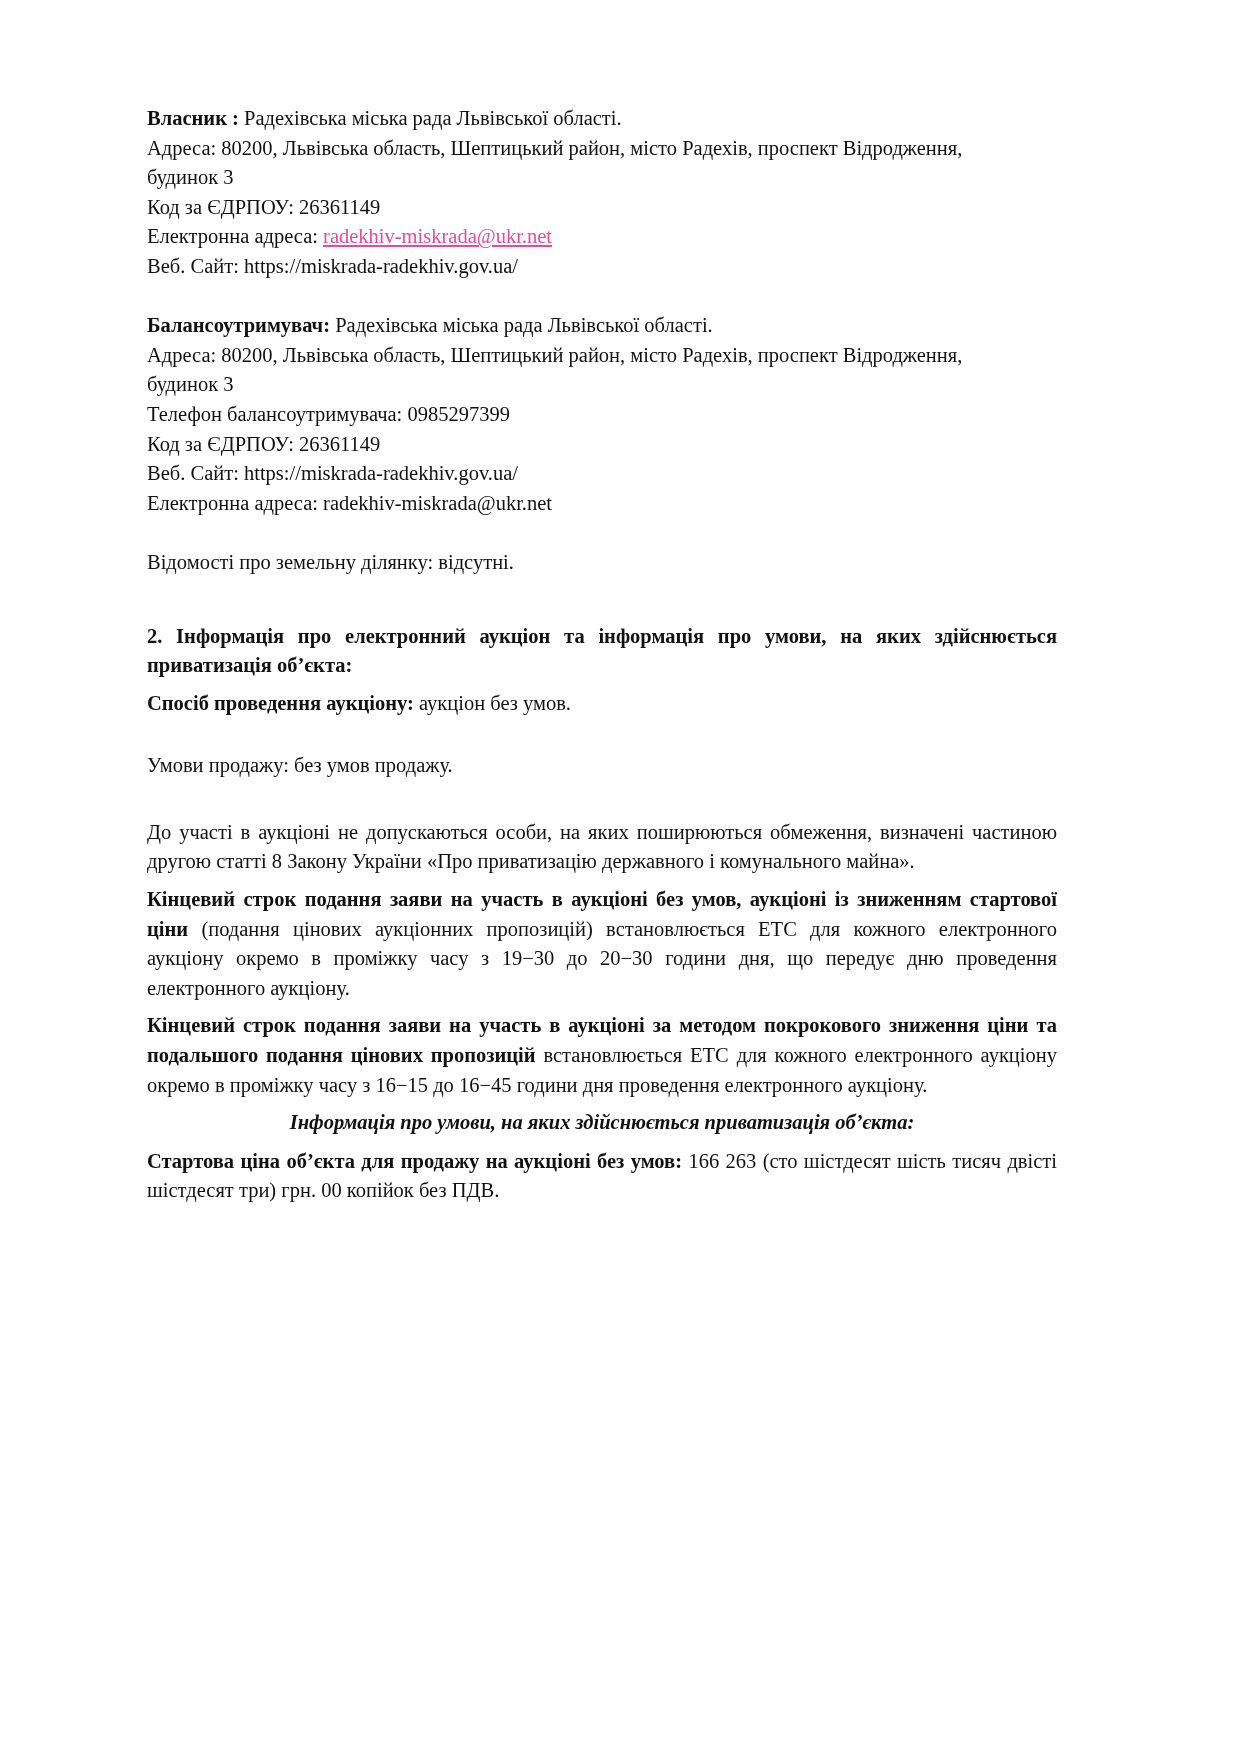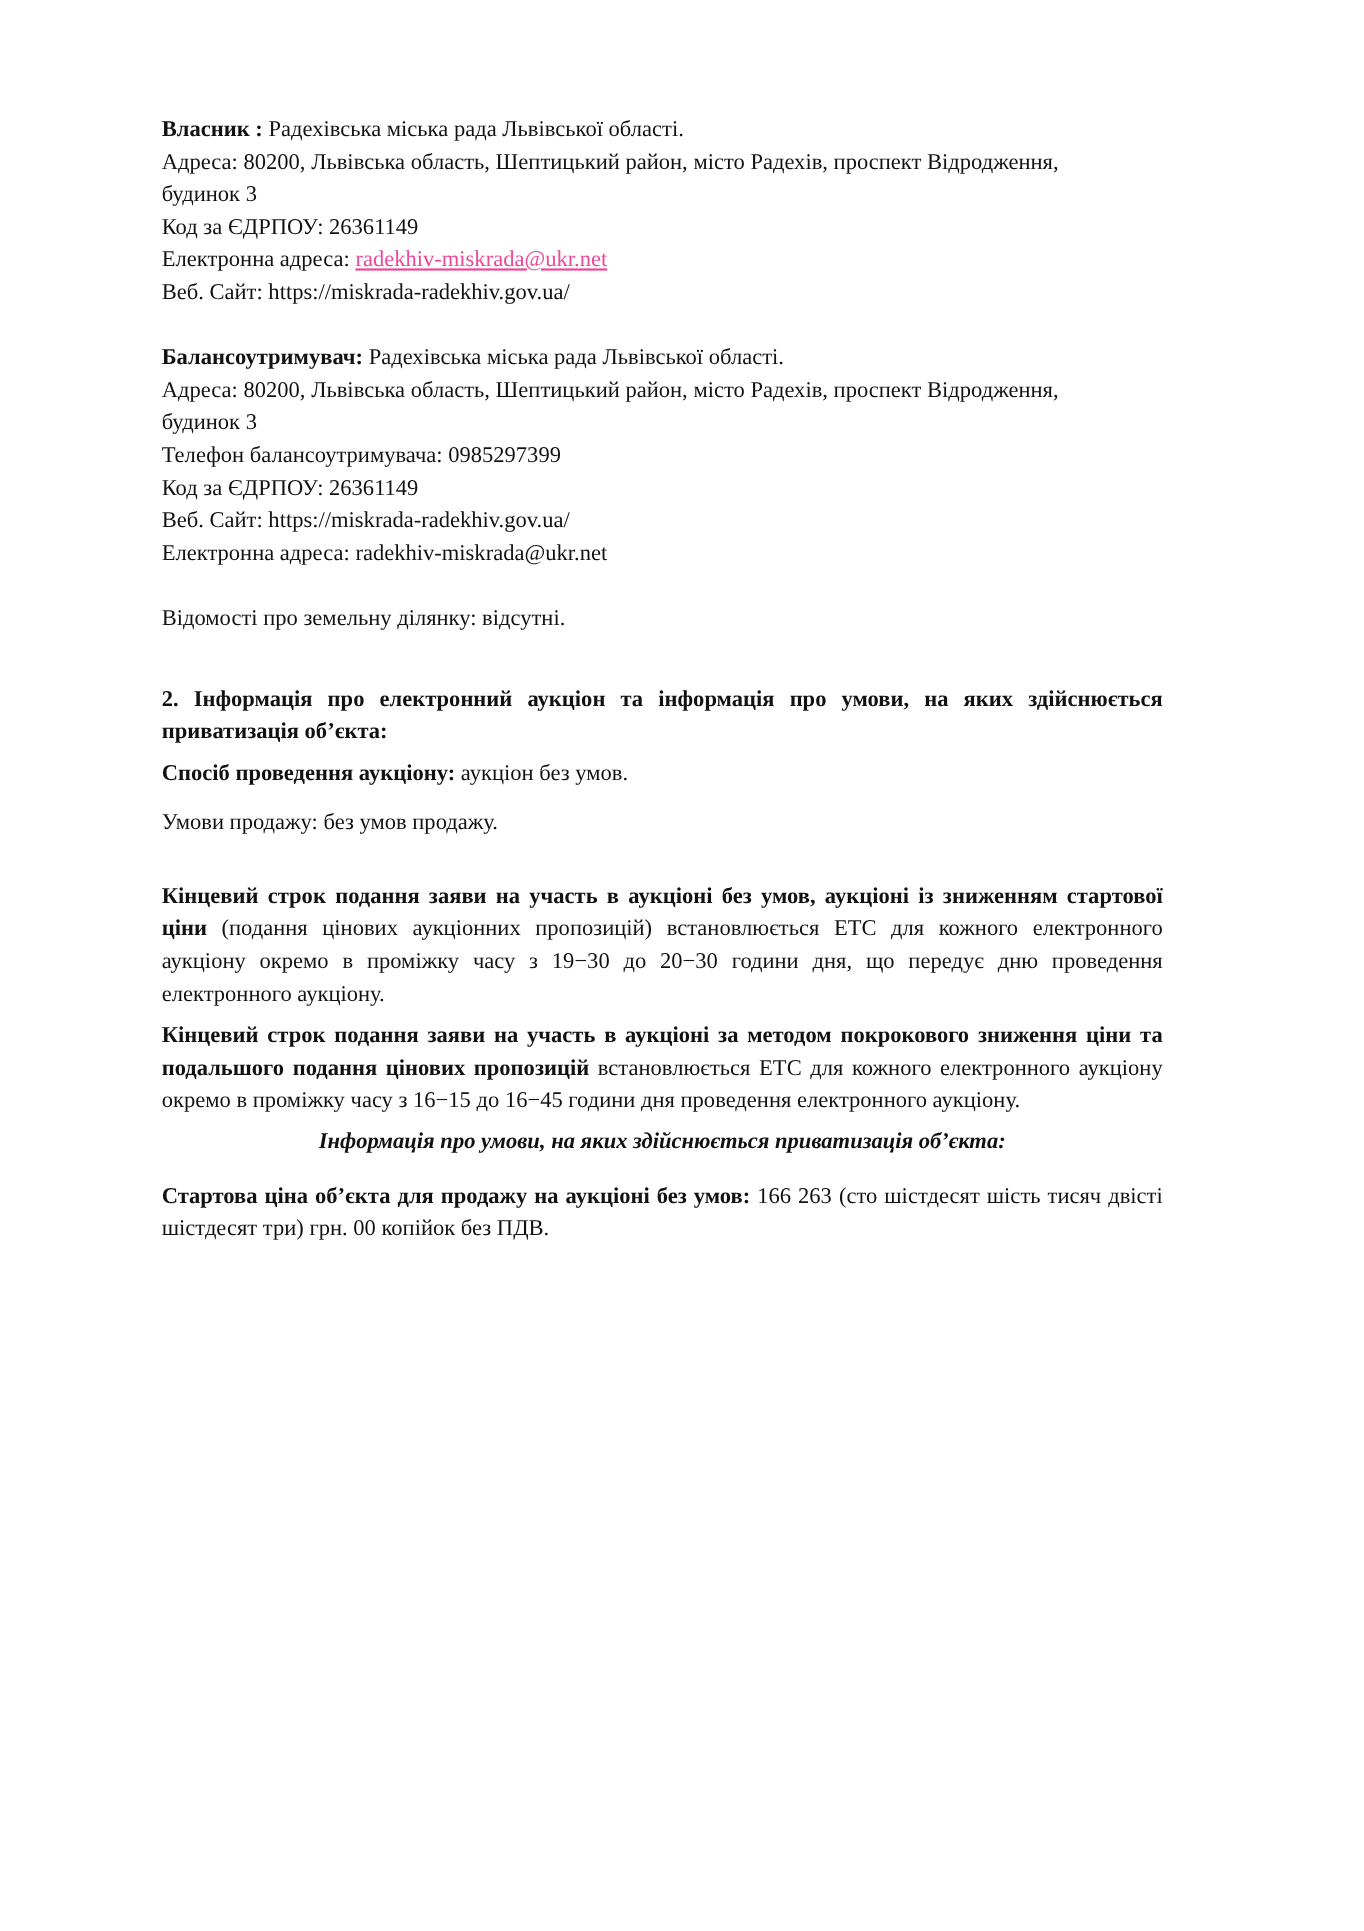--- a/index.html
+++ b/index.html
@@ -50,7 +50,7 @@
 
   <p class="para b" style="margin-bottom:8px">2. Інформація про електронний аукціон та інформація про умови, на яких здійснюється приватизація об’єкта:</p>
 
-  <p class="para" style="margin-bottom:16px"><span class="b">Спосіб проведення аукціону:</span><span> аукціон без умов.</span></p>
+  <p class="para" style="margin-bottom:33px"><span class="b">Спосіб проведення аукціону:</span><span> аукціон без умов.</span></p>
 
   <p class="para" style="margin-bottom:37px">Умови продажу: без умов продажу.</p>
 

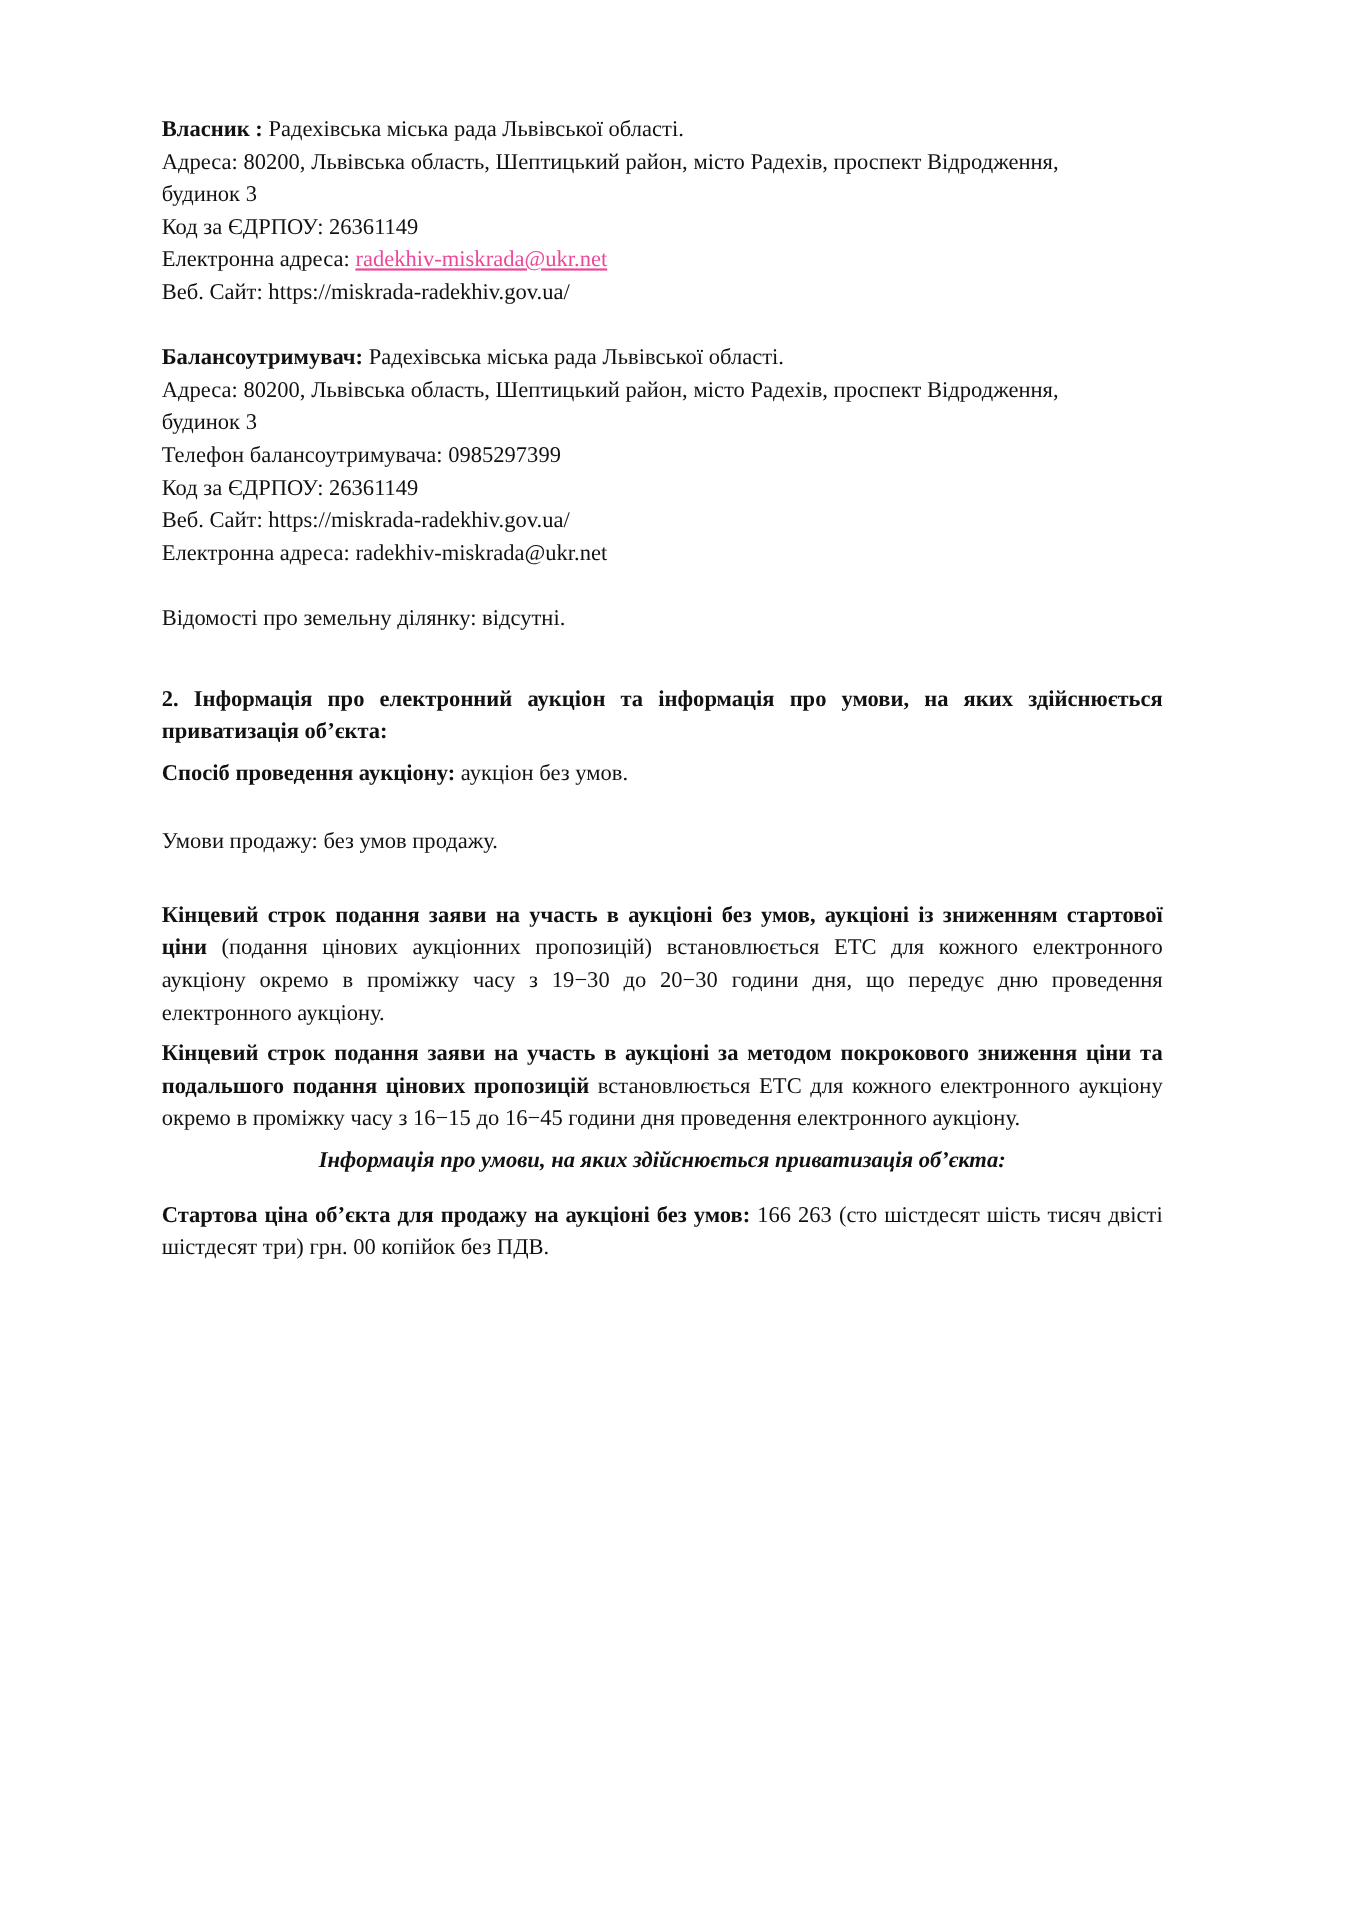--- a/index.html
+++ b/index.html
@@ -56,6 +56,7 @@
 
 
 
+  <p class="para" style="margin-bottom:8px">До участі в аукціоні не допускаються особи, на яких поширюються обмеження, визначені частиною другою статті 8 Закону України «Про приватизацію державного і комунального майна».</p>
 
   <p class="para" style="margin-bottom:8px"><span class="b">Кінцевий строк подання заяви на участь в аукціоні без умов, аукціоні із зниженням стартової ціни</span><span> (подання цінових аукціонних пропозицій) встановлюється ЕТС для кожного електронного аукціону окремо в проміжку часу з 19−30 до 20−30 години дня, що передує дню проведення електронного аукціону.</span></p>
 

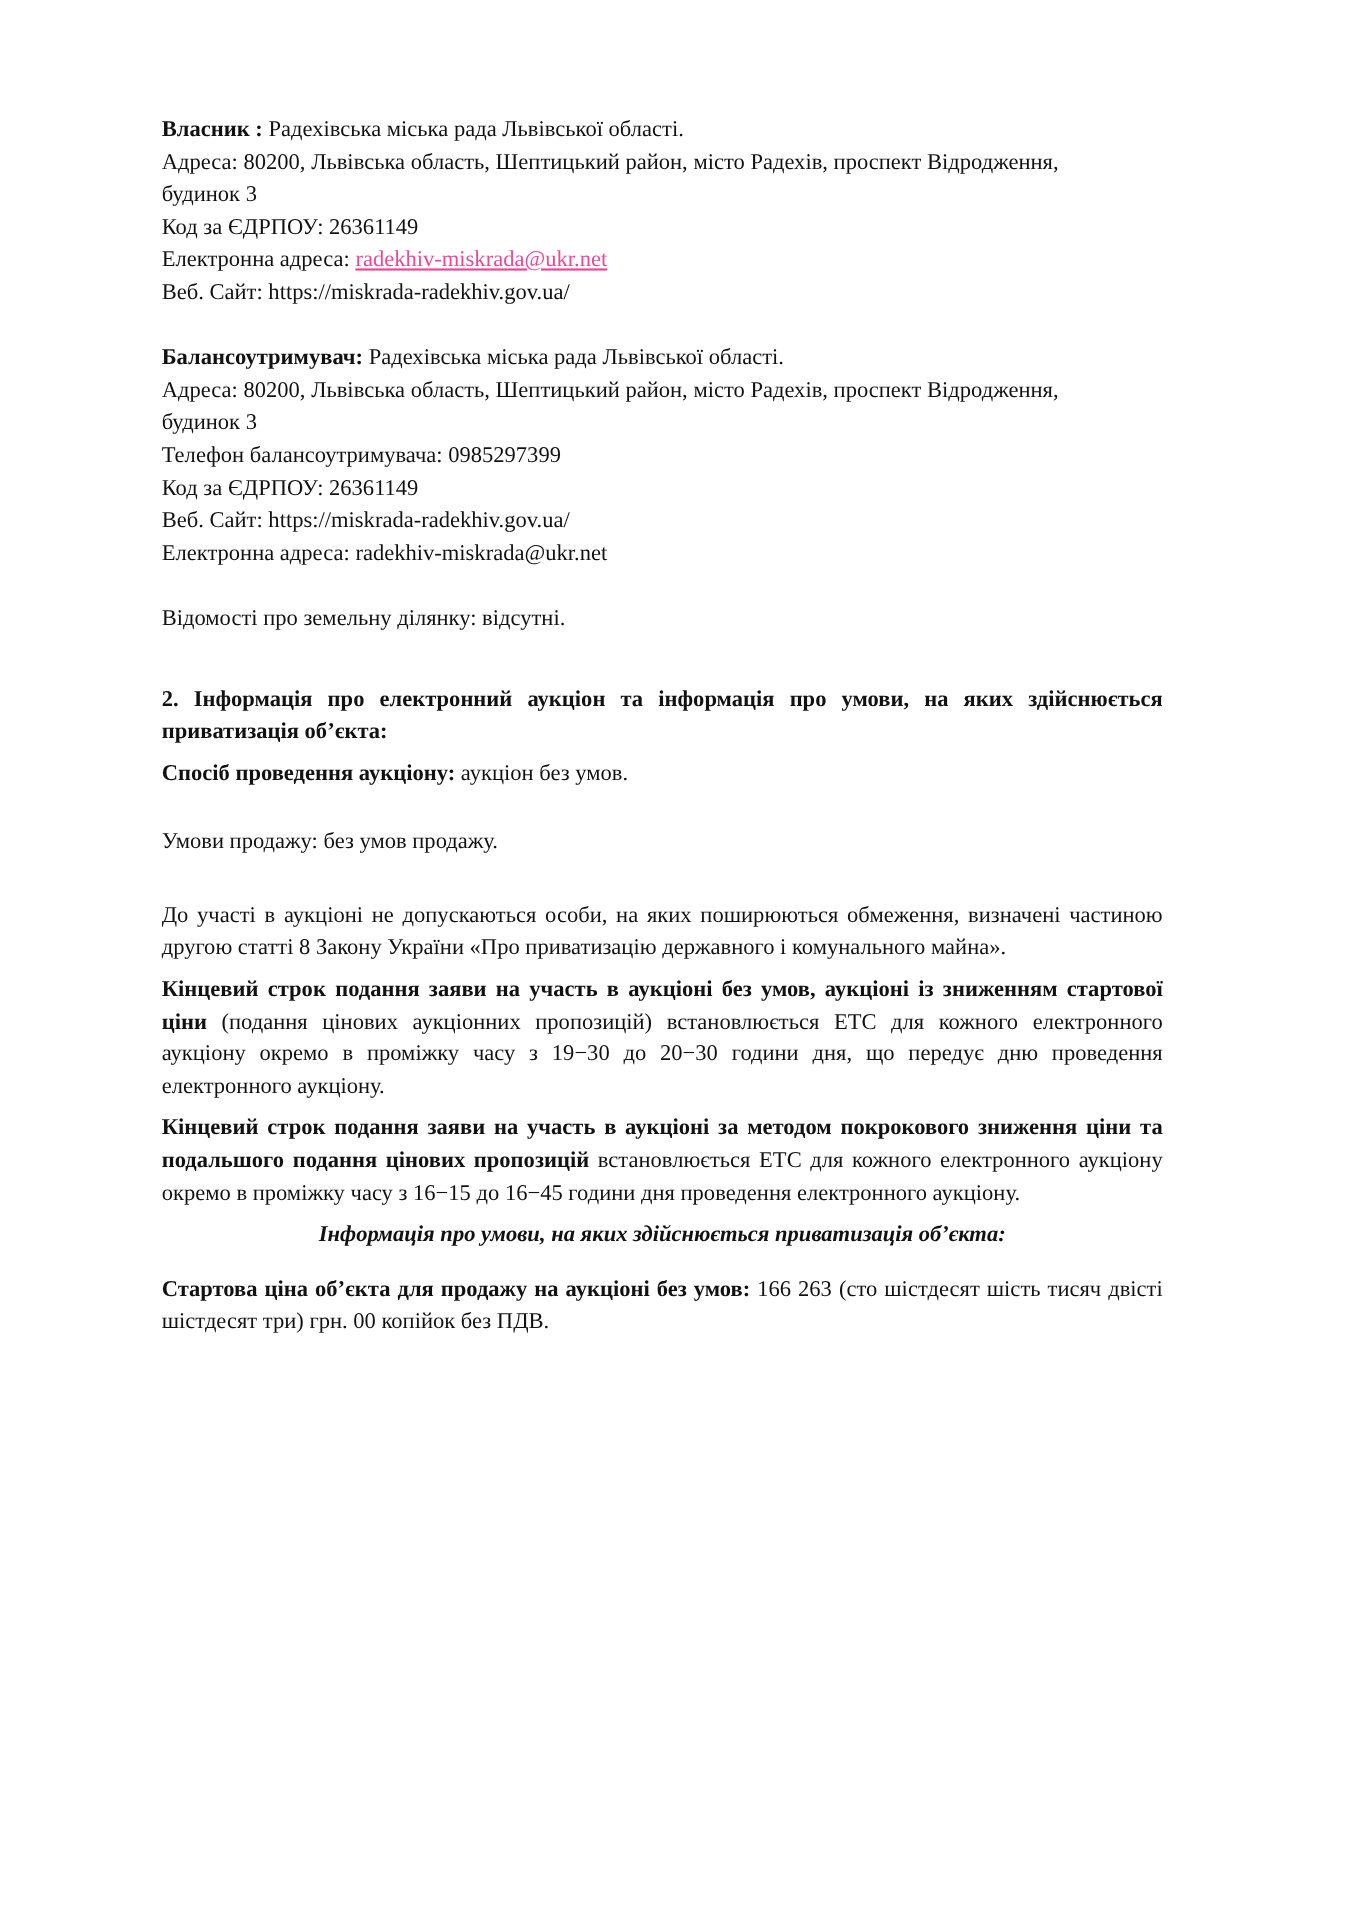--- a/index.html
+++ b/index.html
@@ -62,7 +62,7 @@
 
   <p class="para" style="margin-bottom:8px"><span class="b">Кінцевий строк подання заяви на участь в аукціоні за методом покрокового зниження ціни та подальшого подання цінових пропозицій</span><span> встановлюється ЕТС для кожного електронного аукціону окремо в проміжку часу з 16−15 до 16−45 години дня проведення електронного аукціону.</span></p>
 
-  <p class="para center-italic" style="text-align:center; text-align-last:center; margin-bottom:20px">Інформація про умови, на яких здійснюється приватизація об’єкта:</p>
+  <p class="para center-italic" style="text-align:center; text-align-last:center; margin-bottom:9px">Інформація про умови, на яких здійснюється приватизація об’єкта:</p>
 
 
   <p class="para" style="margin:0"><span class="b">Стартова ціна об’єкта для продажу на аукціоні без умов:</span><span> 166 263 (сто шістдесят шість тисяч двісті шістдесят три) грн.  00 копійок без ПДВ.</span></p>

